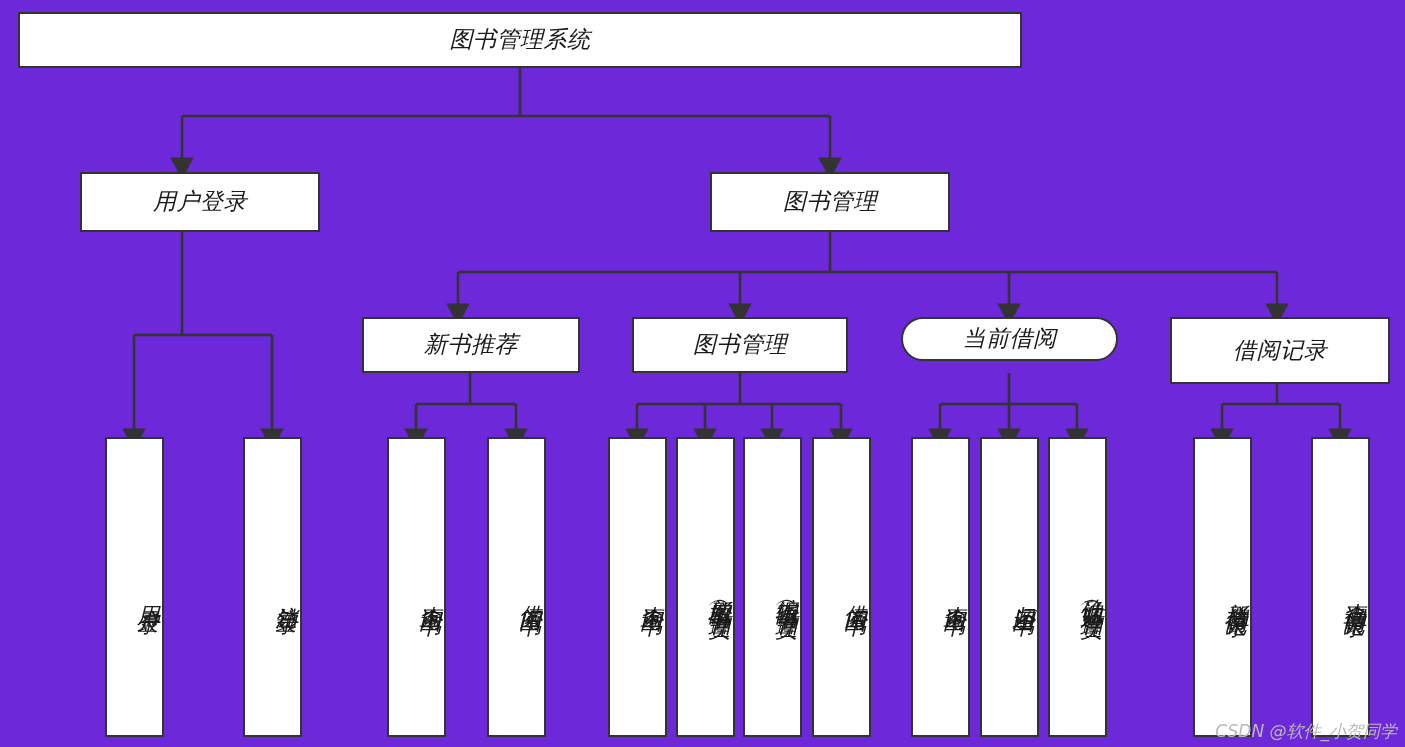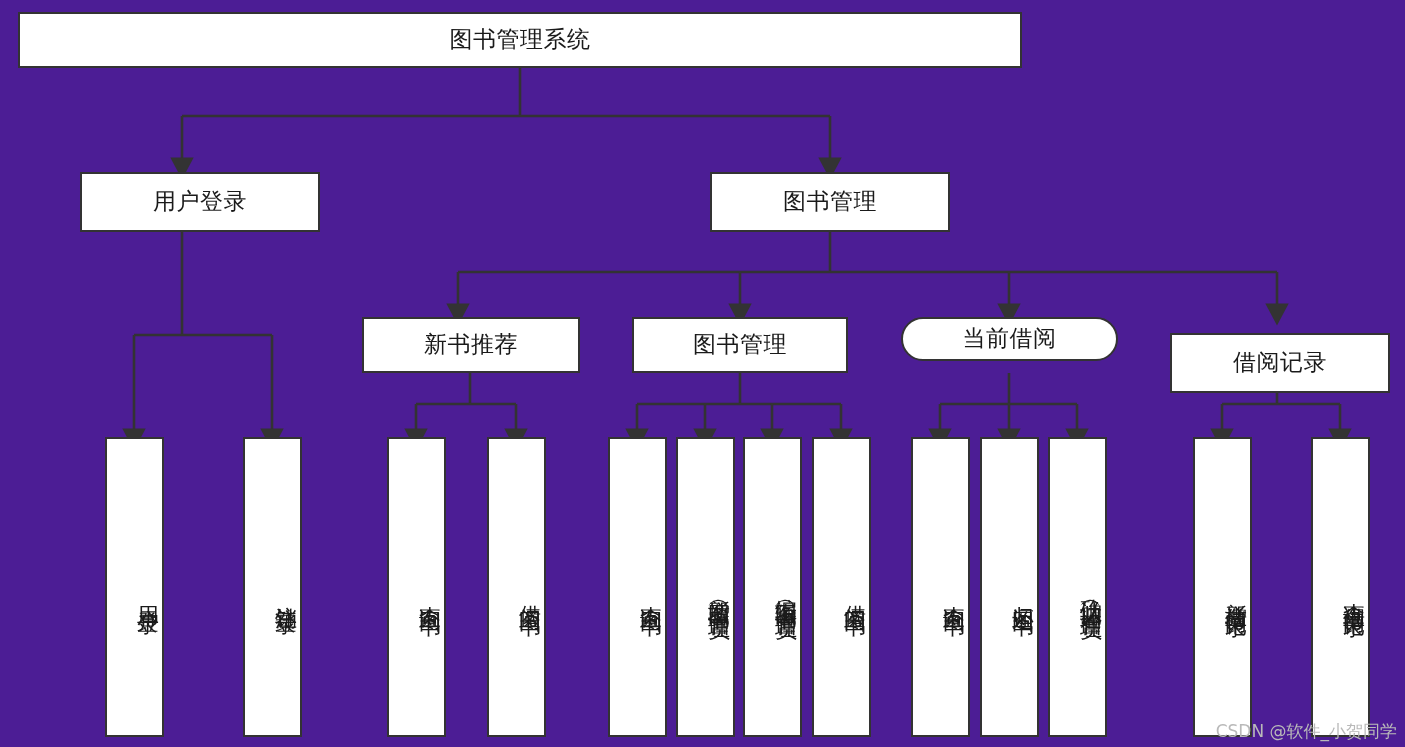--- a/index.html
+++ b/index.html
@@ -14,8 +14,9 @@
     position: relative;
     width: 1405px;
     height: 747px;
-    background: #4c1d95;
+    background: #6d28d9;
     overflow: hidden;
+    font-style: italic;
   }
   #edges {
     position: absolute;

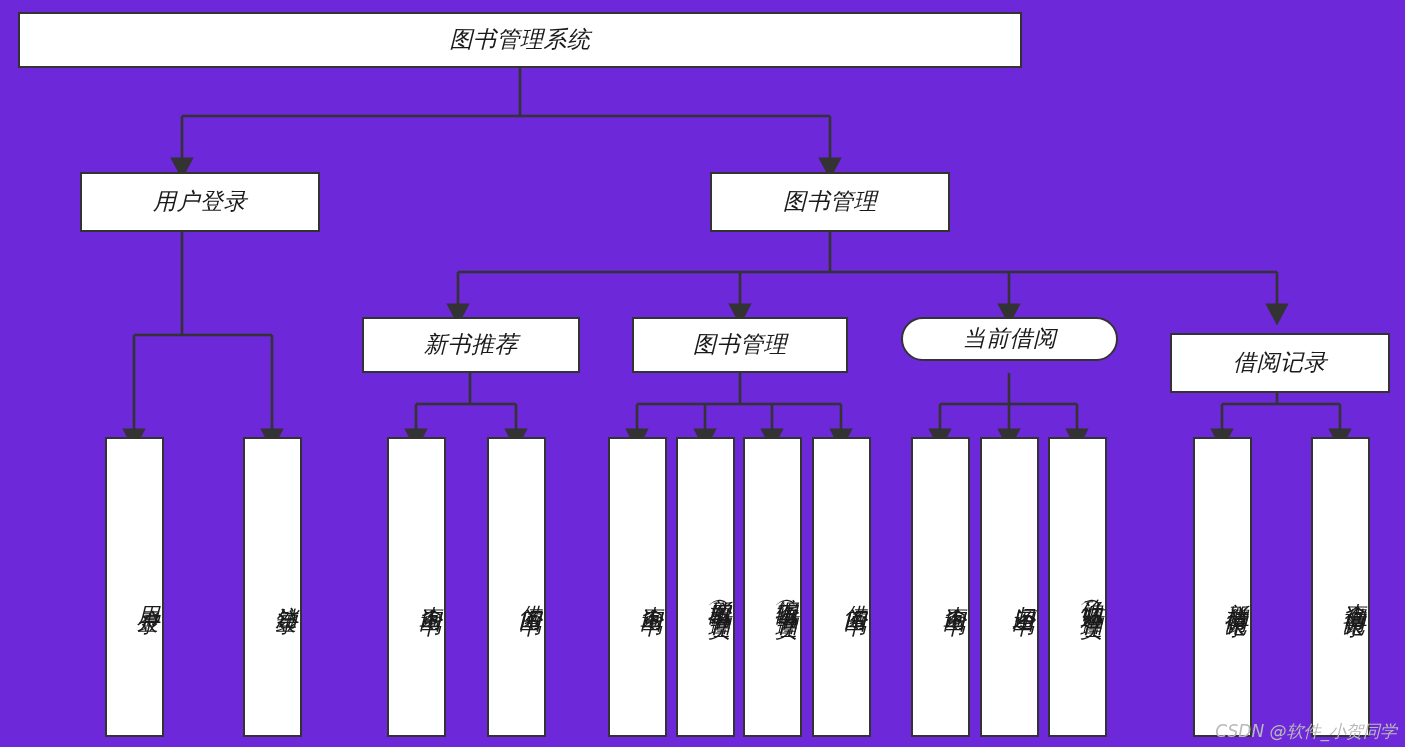--- a/index.html
+++ b/index.html
@@ -144,7 +144,7 @@
   <div class="node horiz" style="left:901px; top:317px; width:217px; height:44px;border-radius:28px;">
     <span class="label">当前借阅</span>
   </div>
-  <div class="node horiz" style="left:1170px; top:317px; width:220px; height:60px;margin-top:16px;">
+  <div class="node horiz" style="left:1170px; top:317px; width:220px; height:67px;">
     <span class="label">借阅记录</span>
   </div>
 

